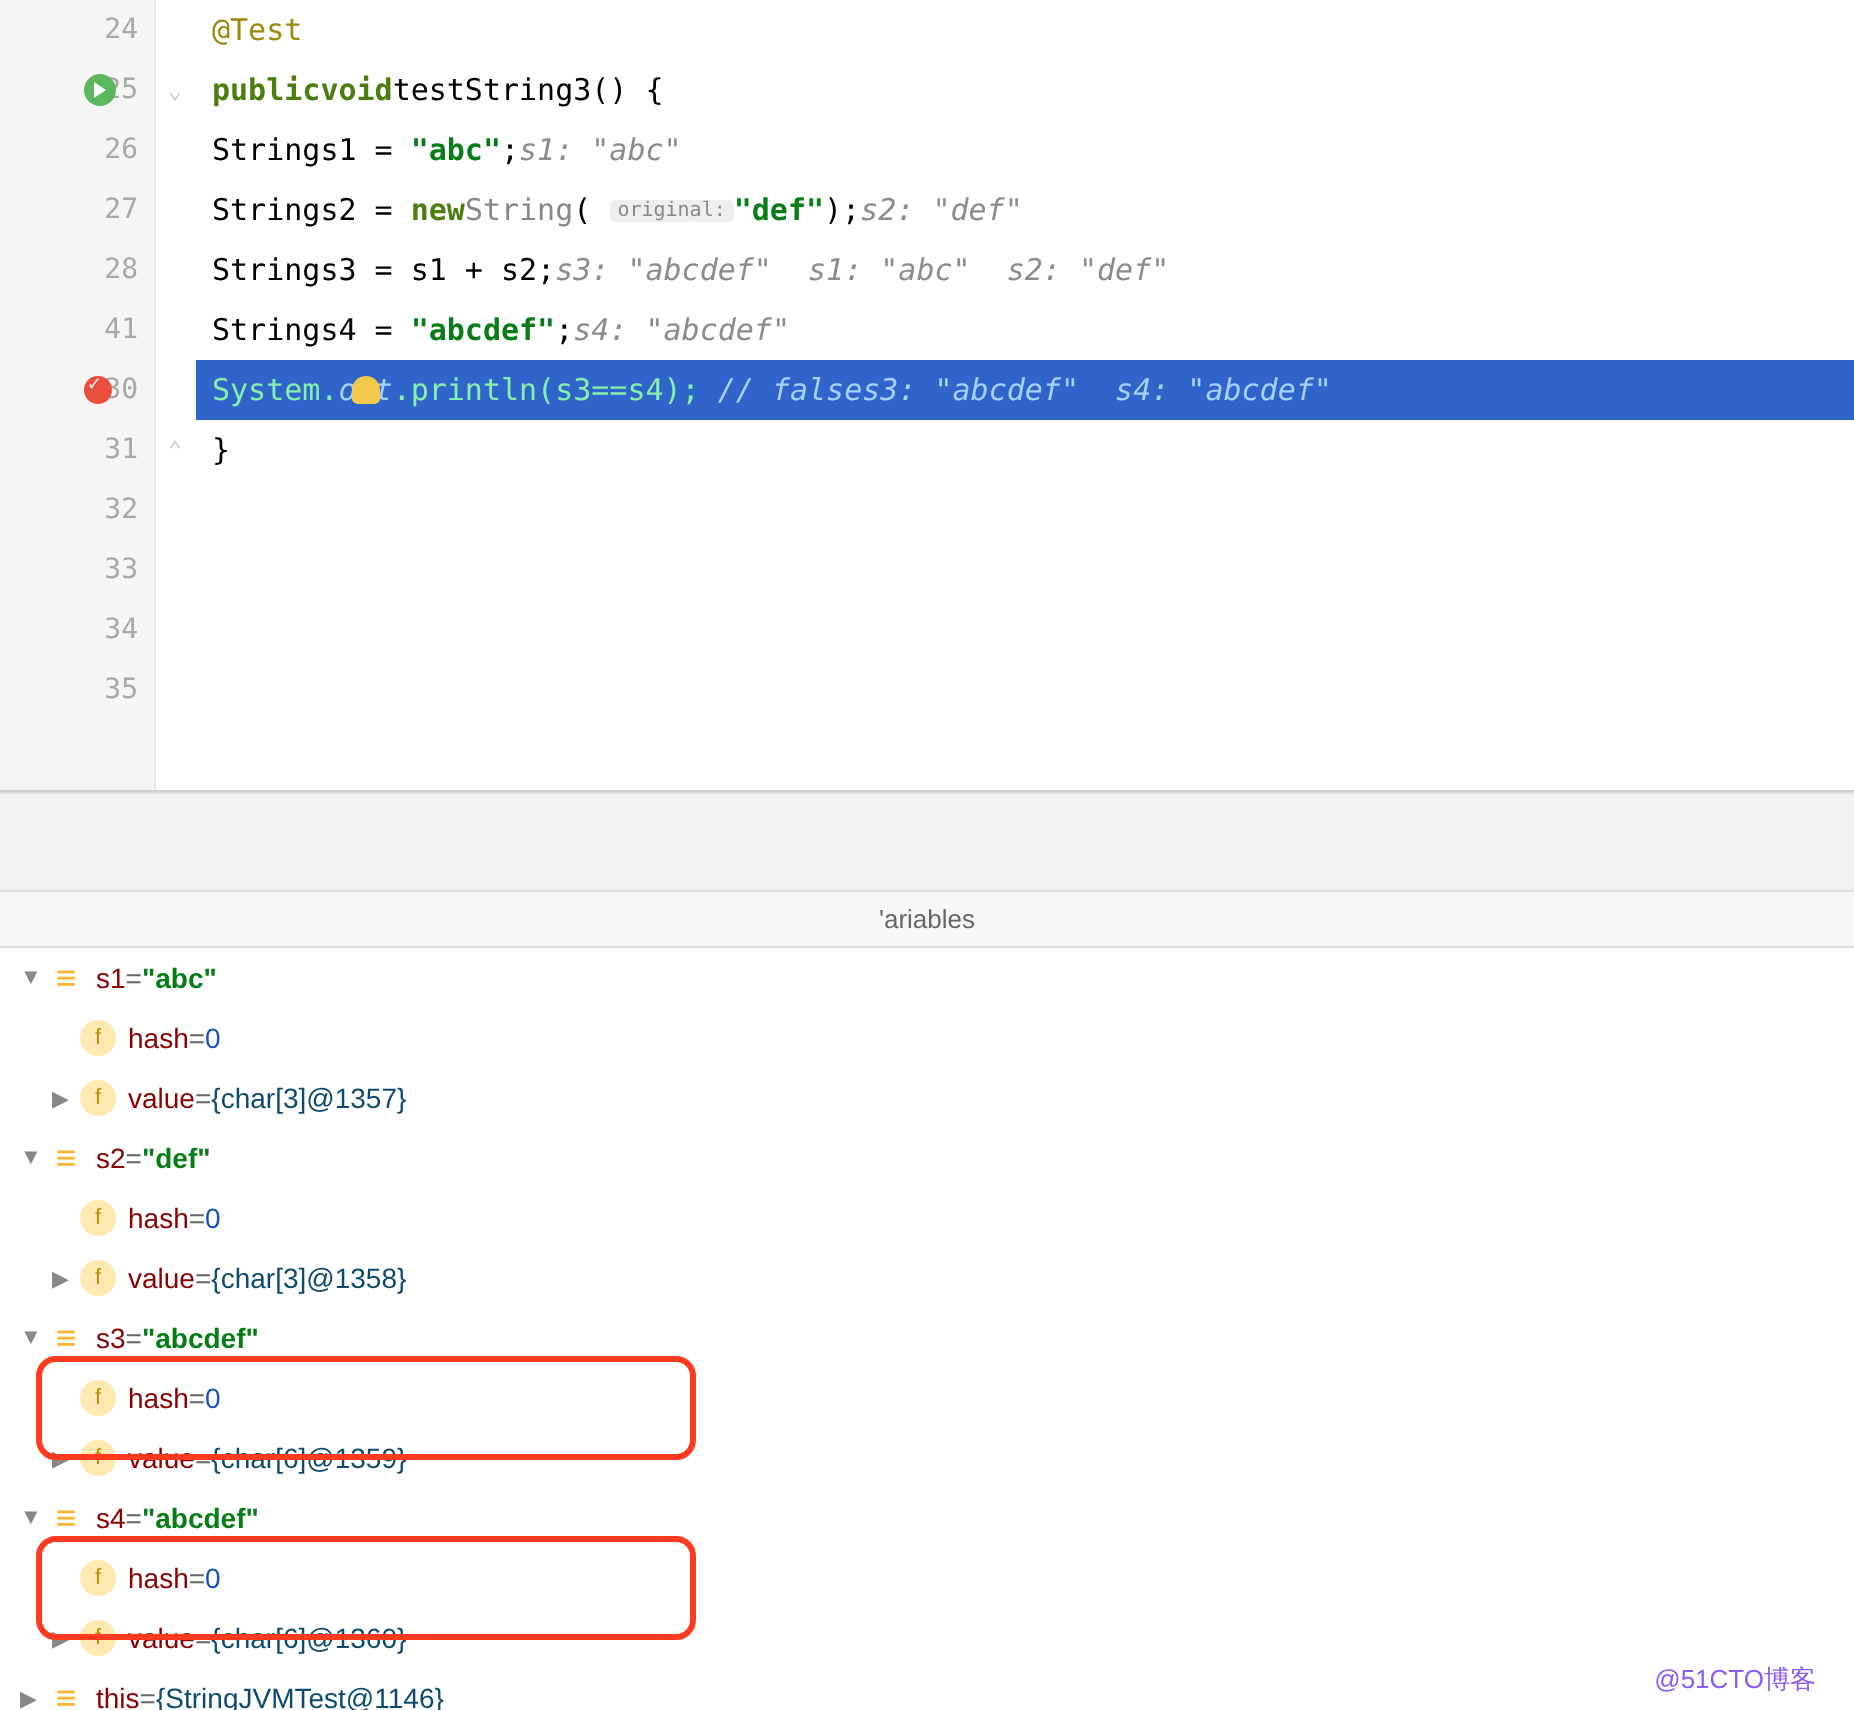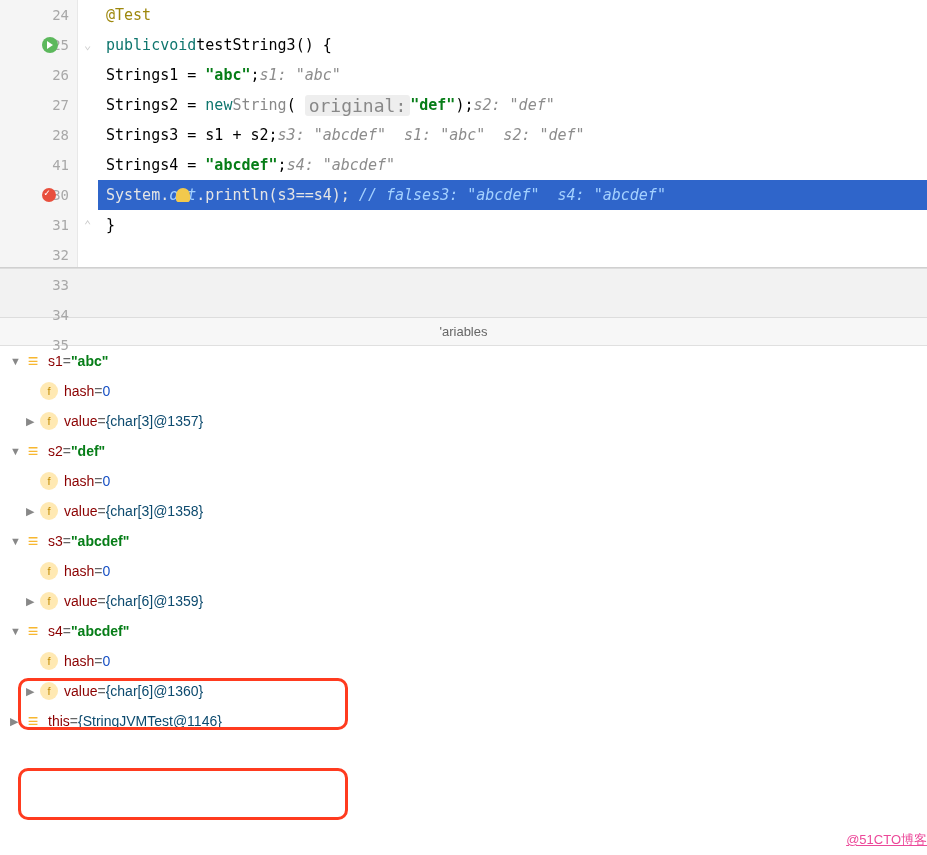--- a/index.html
+++ b/index.html
@@ -15,7 +15,7 @@
 .editor {
   display: flex;
   background: #fff;
-  height: 268px;
+  height: 396px;
   border-bottom: 1px solid #d0d0d0;
 }
 .gutter {

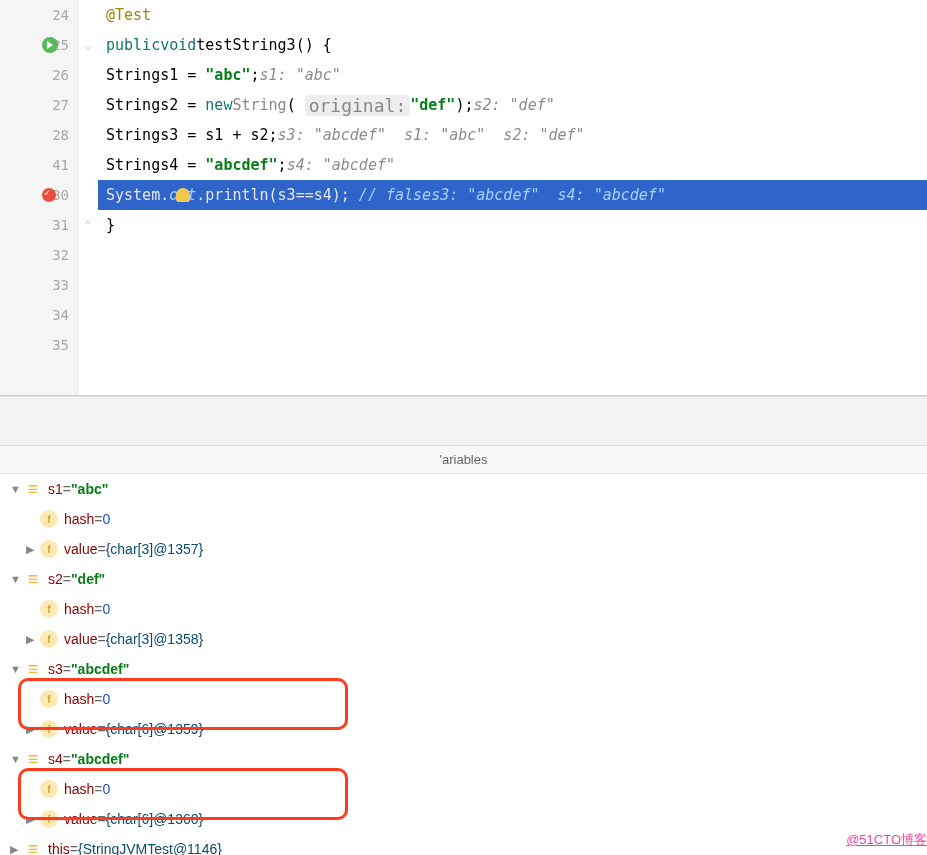--- a/index.html
+++ b/index.html
@@ -93,7 +93,7 @@
 }
 .code-line.hl .kw, .code-line.hl .obj, .code-line.hl .str, .code-line.hl .cmt { color: #a4d1ff; font-style: italic; }
 .code-line.hl .plain { color: #e5e5e5; }
-.kw { color: #0f766e; font-weight: normal; }
+.kw { color: #4d7c0f; font-weight: bold; }
 .ann { color: #9e880d; }
 .str { color: #067d17; font-weight: bold; }
 .obj { color: #871094; font-style: italic; }

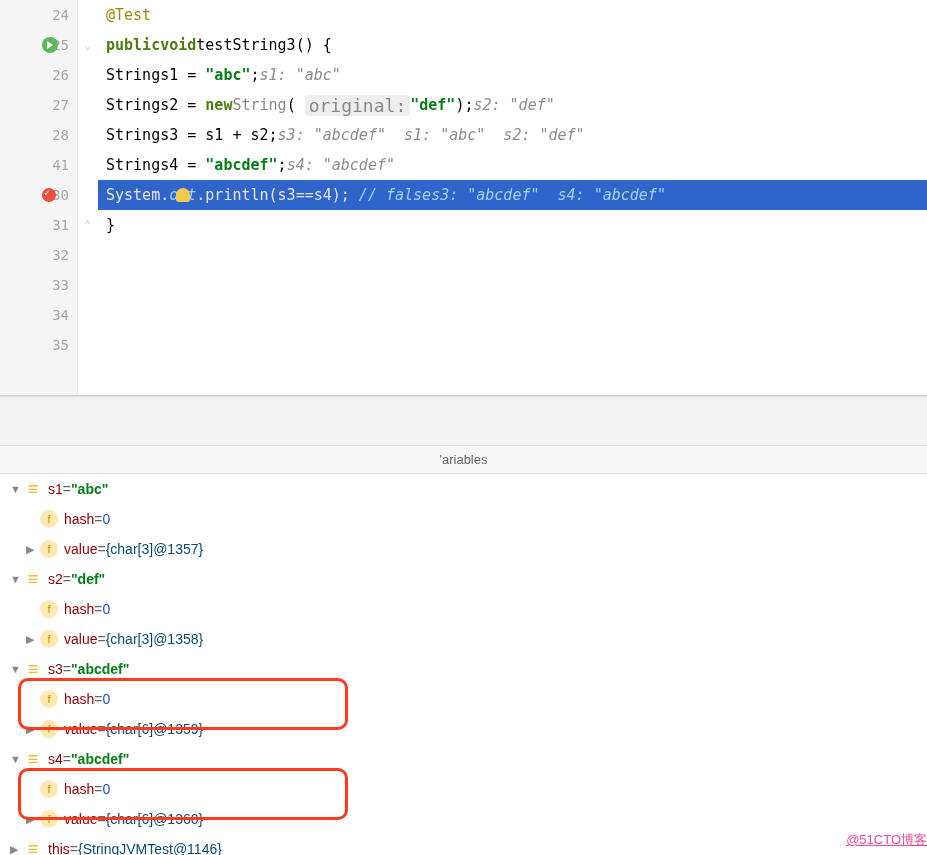--- a/index.html
+++ b/index.html
@@ -98,7 +98,7 @@
 .str { color: #067d17; font-weight: bold; }
 .obj { color: #871094; font-style: italic; }
 .cmt { color: #8c8c8c; font-style: italic; }
-.hint { background: #eee; color:#888; padding: 0 4px; border-radius: 3px; font-style: normal; font-size: 18px;}
+.hint { background: #eee; color:#888; padding: 0 4px; border-radius: 3px; font-style: normal; font-size: 10px;}
 .bulb {
   position: absolute;
   left: 98px;

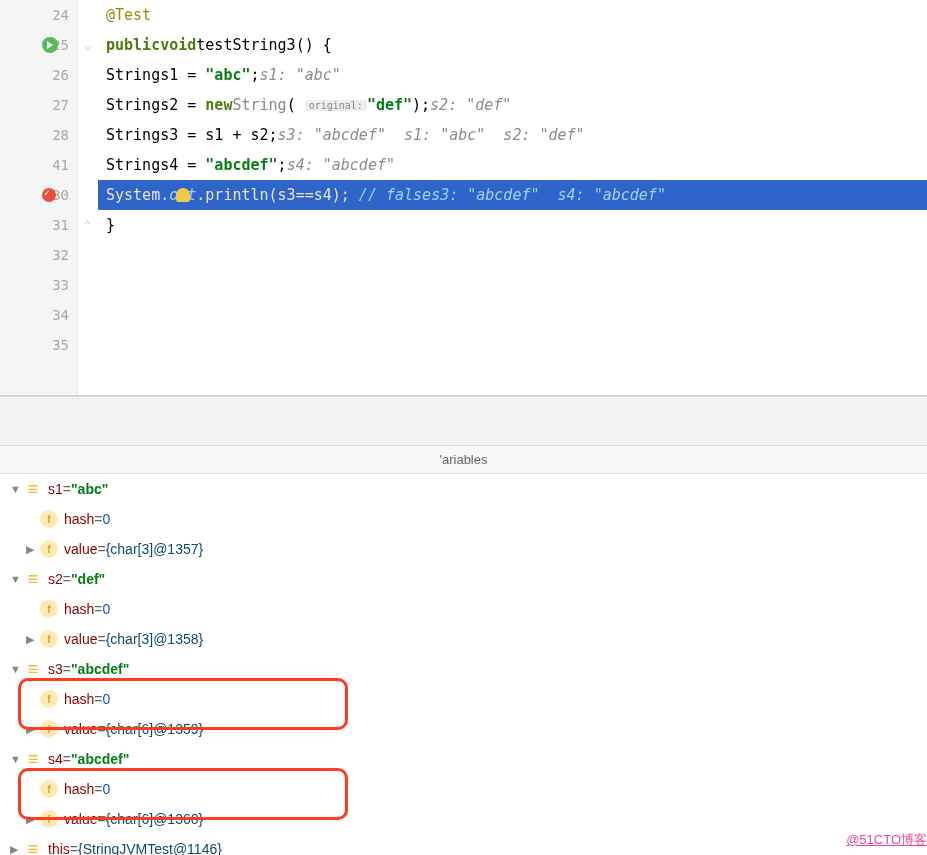--- a/index.html
+++ b/index.html
@@ -92,7 +92,7 @@
   color: #fff;
 }
 .code-line.hl .kw, .code-line.hl .obj, .code-line.hl .str, .code-line.hl .cmt { color: #a4d1ff; font-style: italic; }
-.code-line.hl .plain { color: #e5e5e5; }
+.code-line.hl .plain { color: #86efac; }
 .kw { color: #4d7c0f; font-weight: bold; }
 .ann { color: #9e880d; }
 .str { color: #067d17; font-weight: bold; }

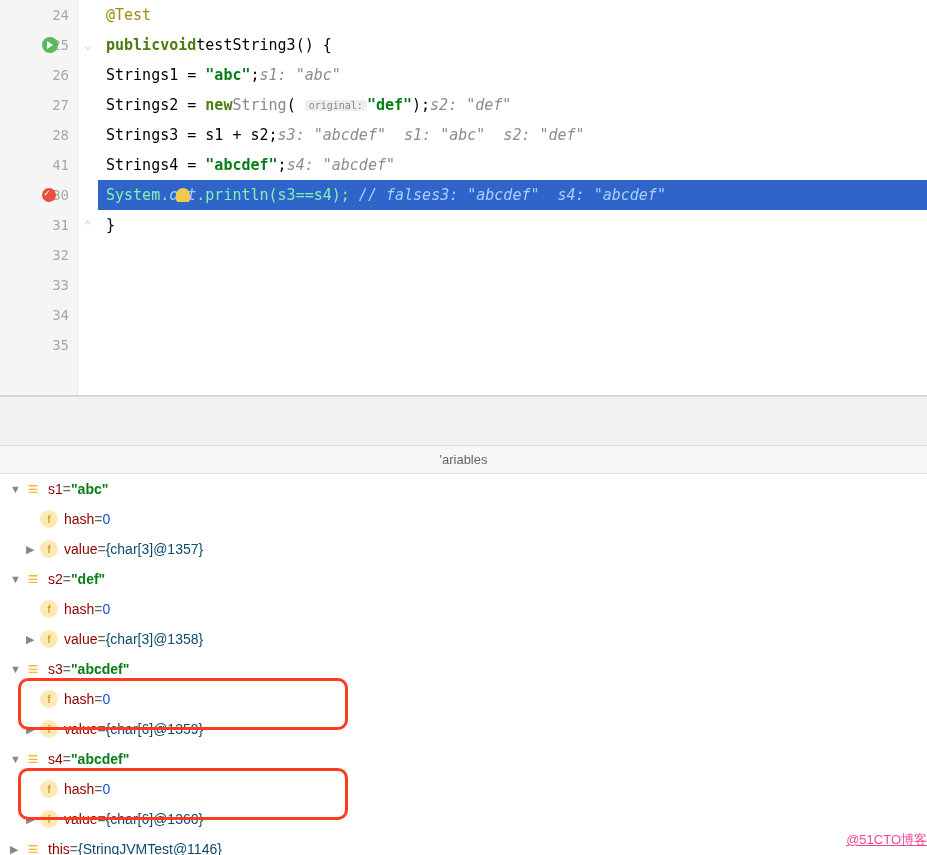--- a/index.html
+++ b/index.html
@@ -174,12 +174,11 @@
 }
 .watermark {
   position: absolute;
-  right: 0;
+  right: 19px;
   bottom: 6px;
-  color: #ec4899;
+  color: #8b5cf6;
   font-size: 13px;
   font-family: sans-serif;
-  text-decoration: underline;
 }
 </style>
 </head>

